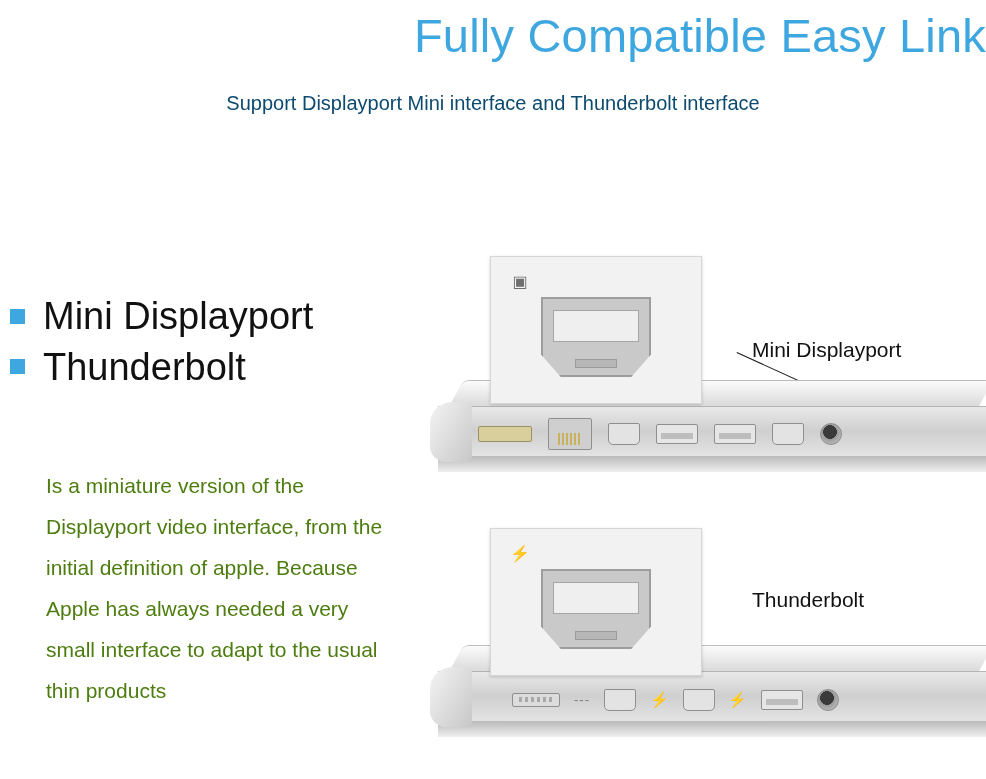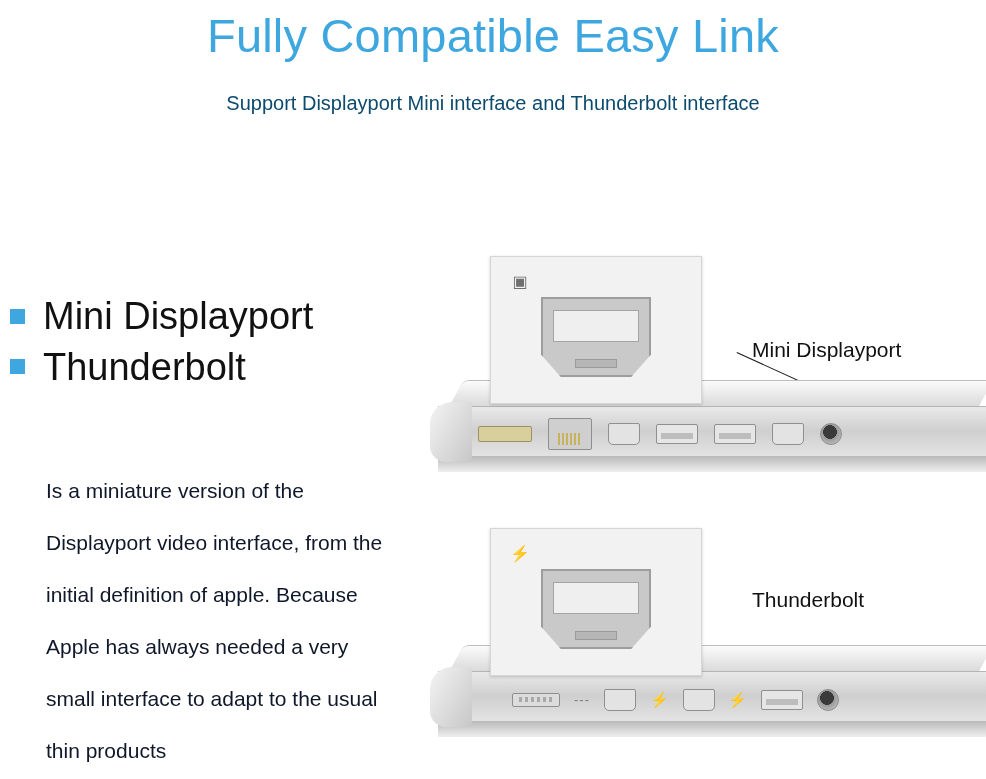--- a/index.html
+++ b/index.html
@@ -25,7 +25,7 @@
     left: 0;
     top: 8px;
     width: 986px;
-    text-align: center;
+    text-align: right;
     color: #3ea7e0;
     font-size: 47px;
     font-weight: 400;

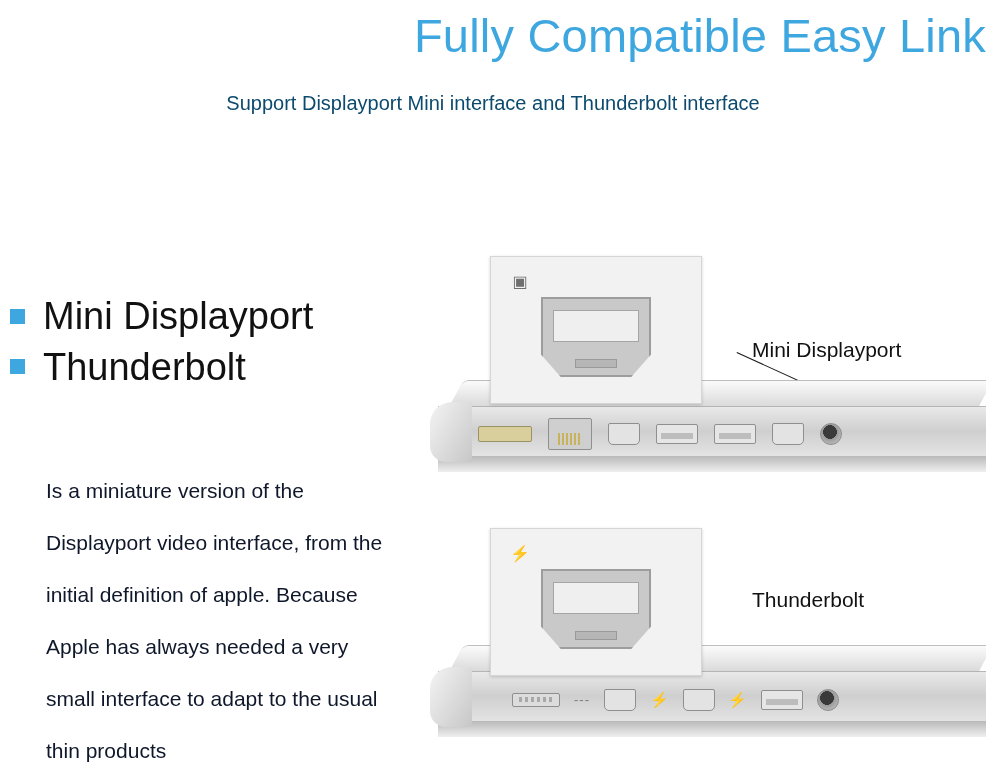--- a/index.html
+++ b/index.html
@@ -76,8 +76,8 @@
     top: 170px;
     width: 340px;
     font-size: 21px;
-    line-height: 52px;
-    color: #0f172a;
+    line-height: 41px;
+    color: #4d7c0f;
   }
 
   

